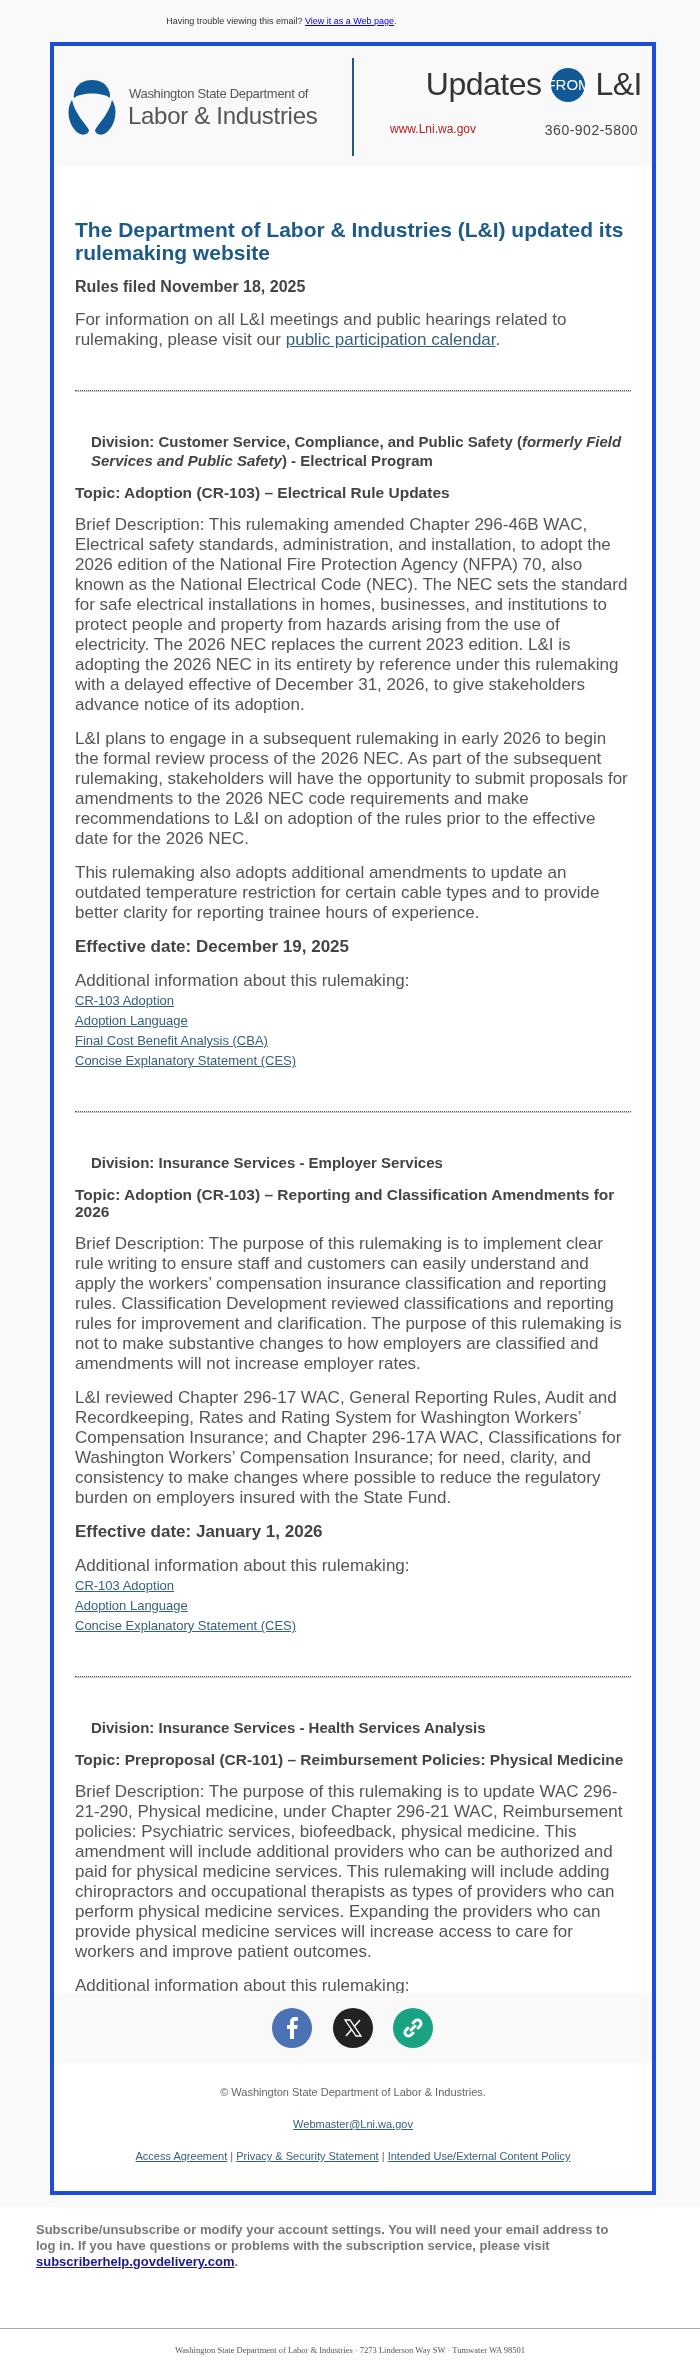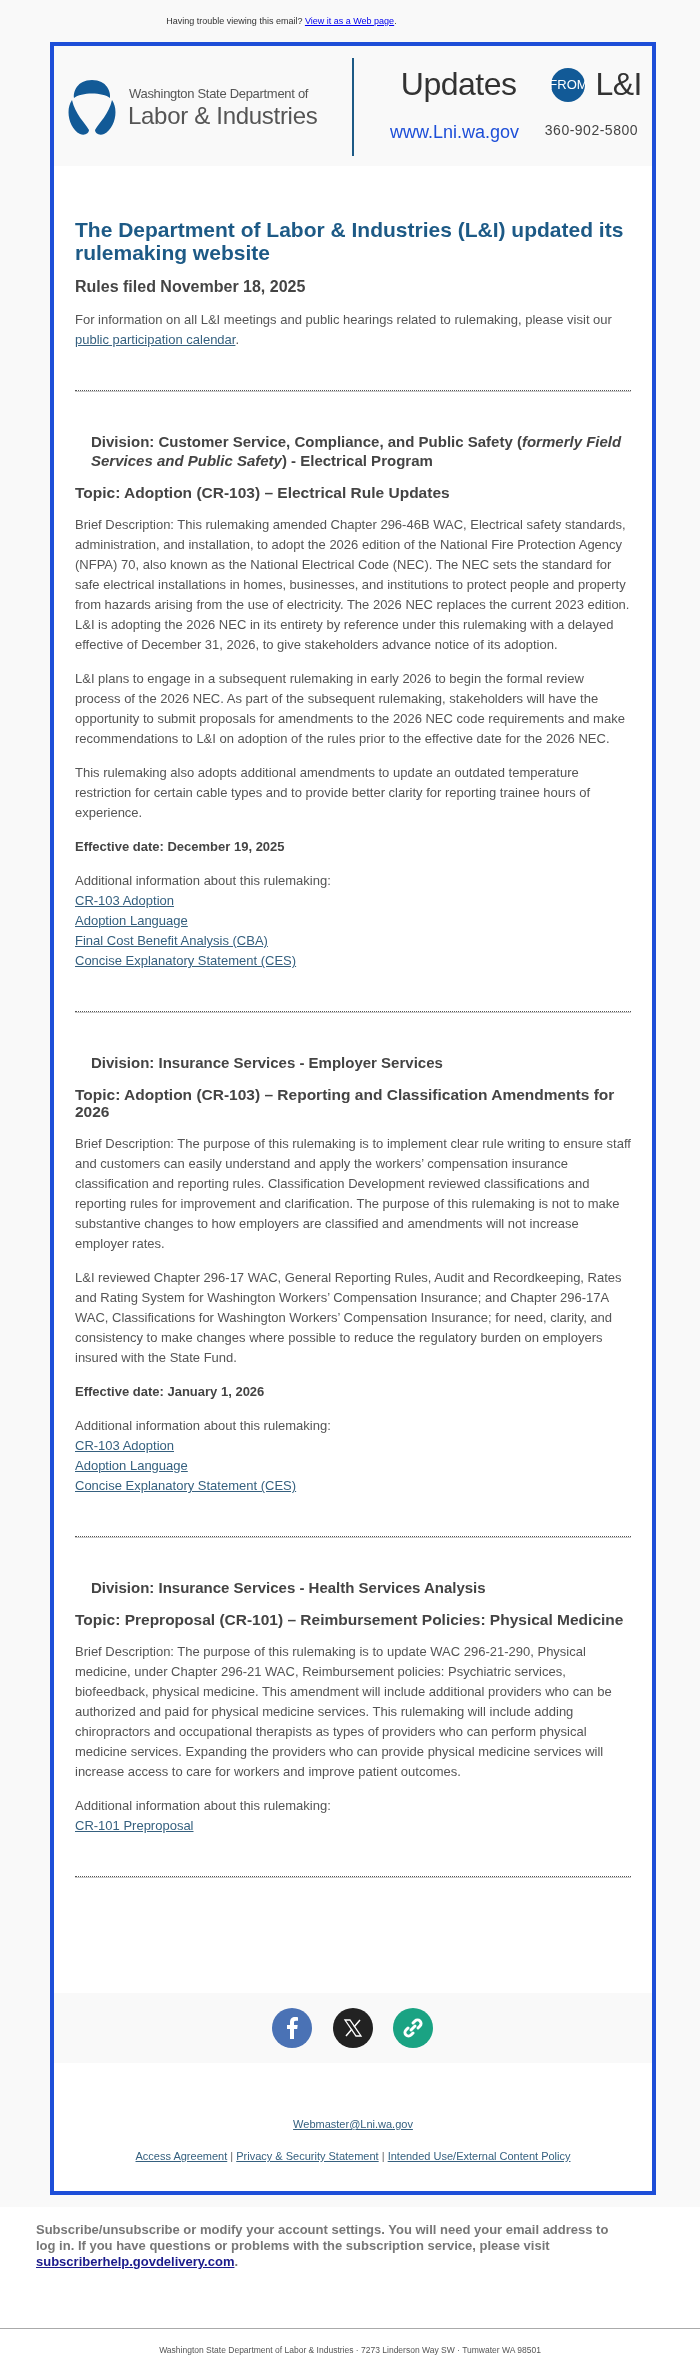--- a/index.html
+++ b/index.html
@@ -47,9 +47,8 @@
   }
   .from-badge {
     width: 34px; height: 34px; border-radius: 50%; background: #125a97;
-    color: #fff; font-size: 13px; display: flex; align-items: center; justify-content: center;
+    color: #fff; font-size: 15px; display: flex; align-items: center; justify-content: center;
     letter-spacing: 0;
-    margin-left: 25px;
   }
   .header-web { position: absolute; left: 336px; top: 76px; font-size: 18px; color: #1d4ed8; }
   .header-phone { position: absolute; right: 14px; top: 76px; font-size: 14px; color: #444; letter-spacing: 0.5px; }

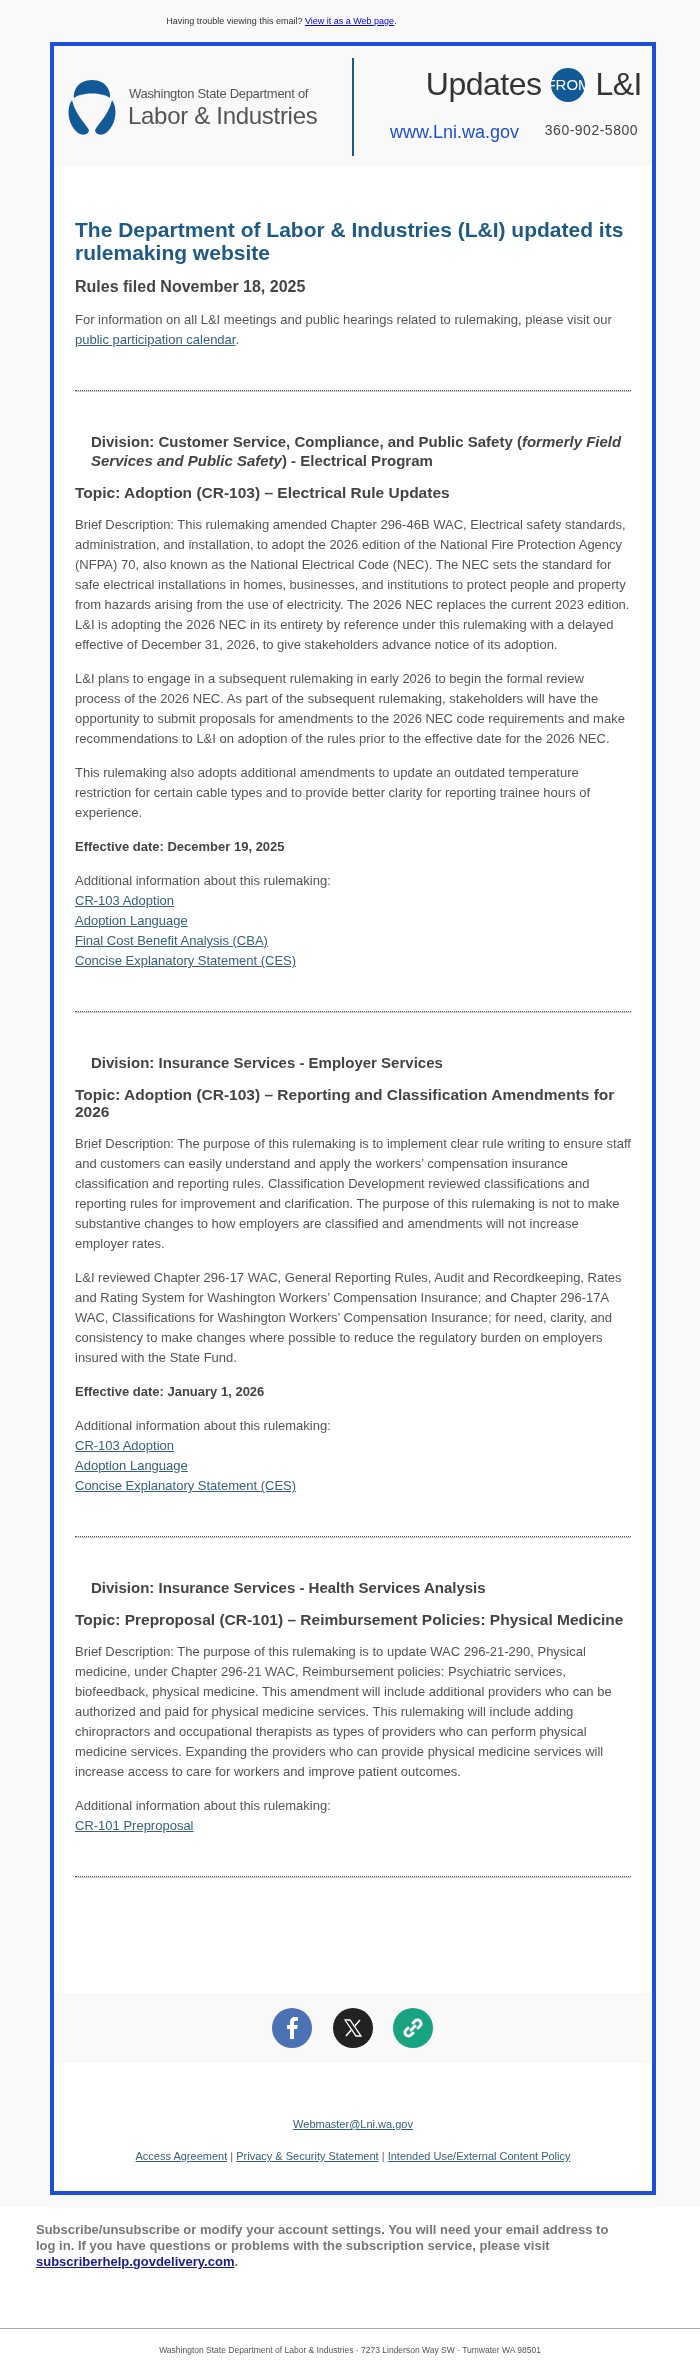--- a/index.html
+++ b/index.html
@@ -50,7 +50,7 @@
     color: #fff; font-size: 15px; display: flex; align-items: center; justify-content: center;
     letter-spacing: 0;
   }
-  .header-web { position: absolute; left: 336px; top: 76px; font-size: 18px; color: #1d4ed8; }
+  .header-web { position: absolute; left: 336px; top: 76px; font-size: 12px; color: #b91c1c; }
   .header-phone { position: absolute; right: 14px; top: 76px; font-size: 14px; color: #444; letter-spacing: 0.5px; }
 
   .content { position: absolute; left: 21px; top: 172px; width: 556px; }

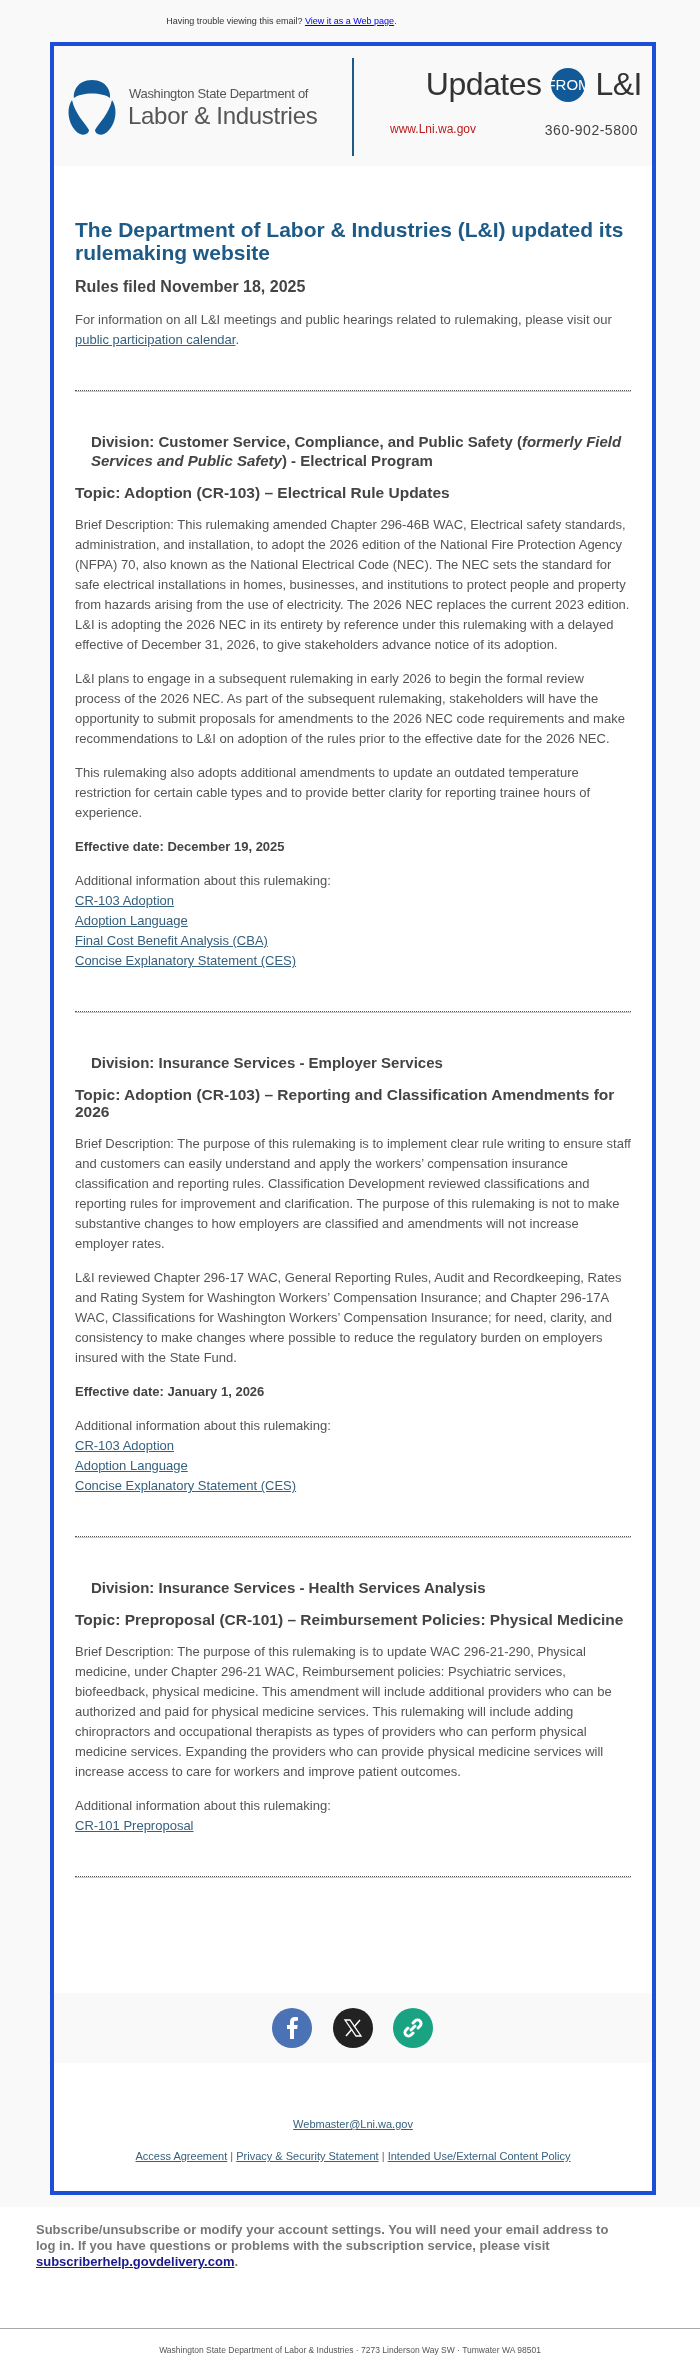--- a/index.html
+++ b/index.html
@@ -58,7 +58,7 @@
     font-size: 21px; font-weight: bold; color: #1d5a86; line-height: 23px; margin: 0 0 14px 0;
   }
   .subhead { font-size: 16px; font-weight: bold; color: #444; margin: 0 0 14px 0; }
-  p { font-size: 13px; line-height: 20px; margin: 0 0 14px 0; color: #555; }
+  p { font-size: 17px; line-height: 20px; margin: 0 0 14px 0; color: #555; }
   a.link { color: #35607f; text-decoration: underline; }
   .dotted {
     height: 0; border-top: 1px dotted #555; border-bottom: 1px solid #c8c8c8;

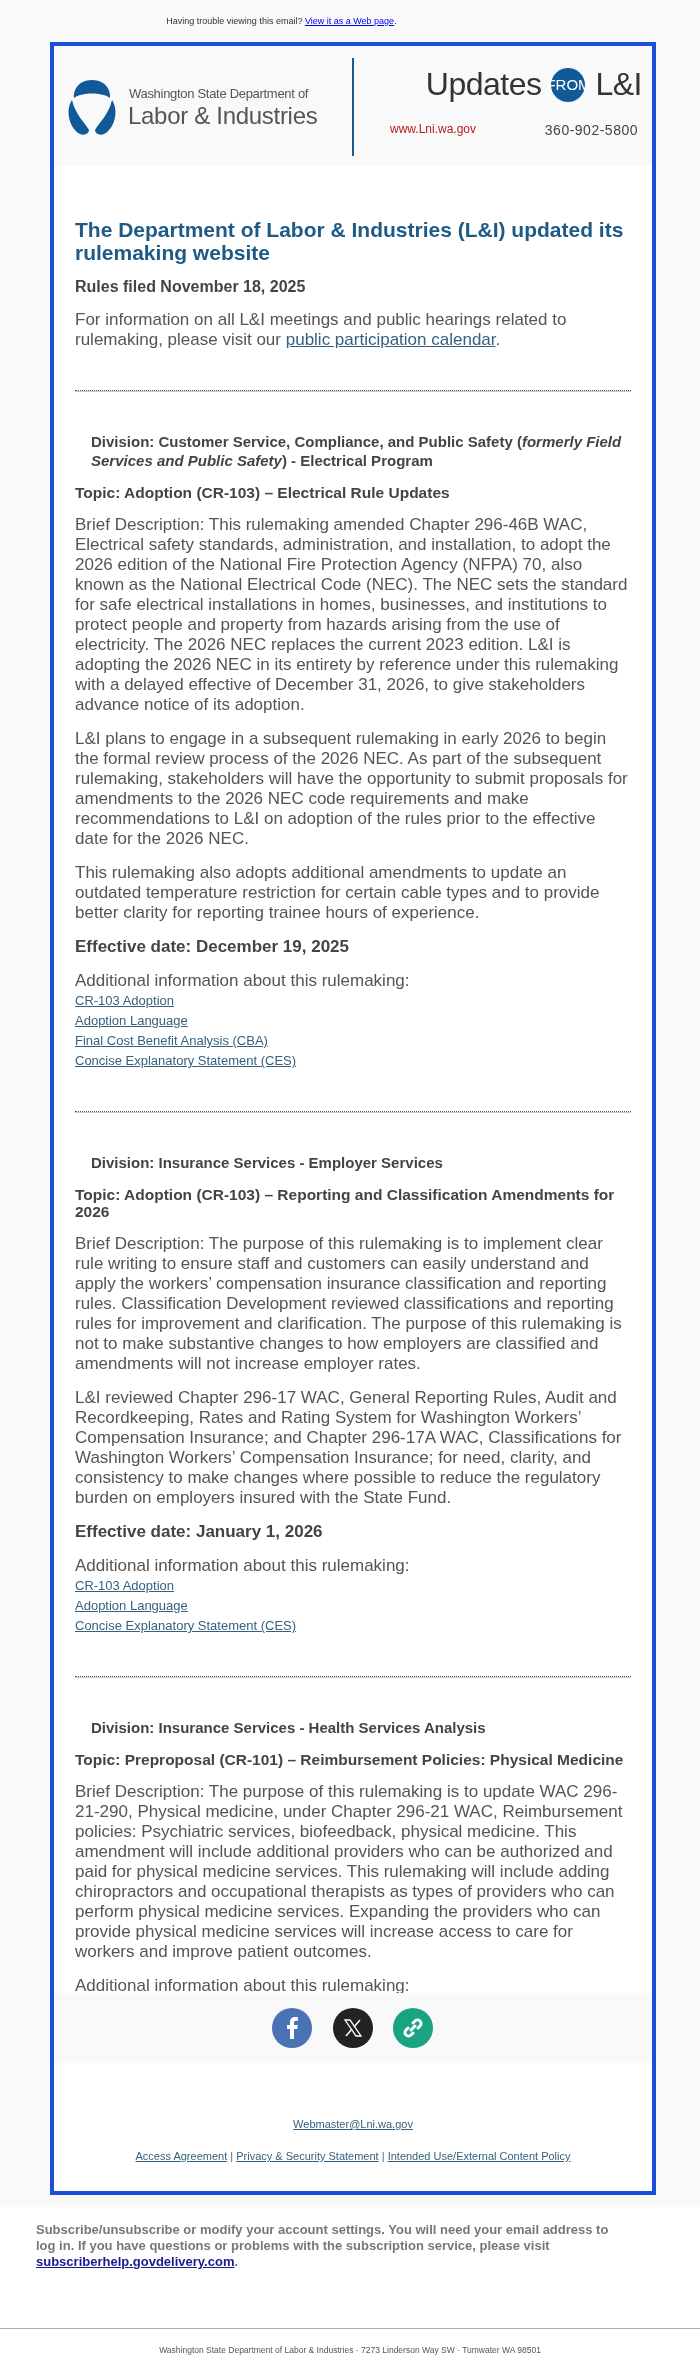--- a/index.html
+++ b/index.html
@@ -212,6 +212,7 @@
     </a>
   </div>
 
+  <div class="footer-copy">© Washington State Department of Labor &amp; Industries.</div>
   <div class="footer-mail"><a href="#">Webmaster@Lni.wa.gov</a></div>
   <div class="footer-links">
     <a href="#">Access Agreement</a><span> | </span><a href="#">Privacy &amp; Security Statement</a><span> | </span><a href="#">Intended Use/External Content Policy</a>

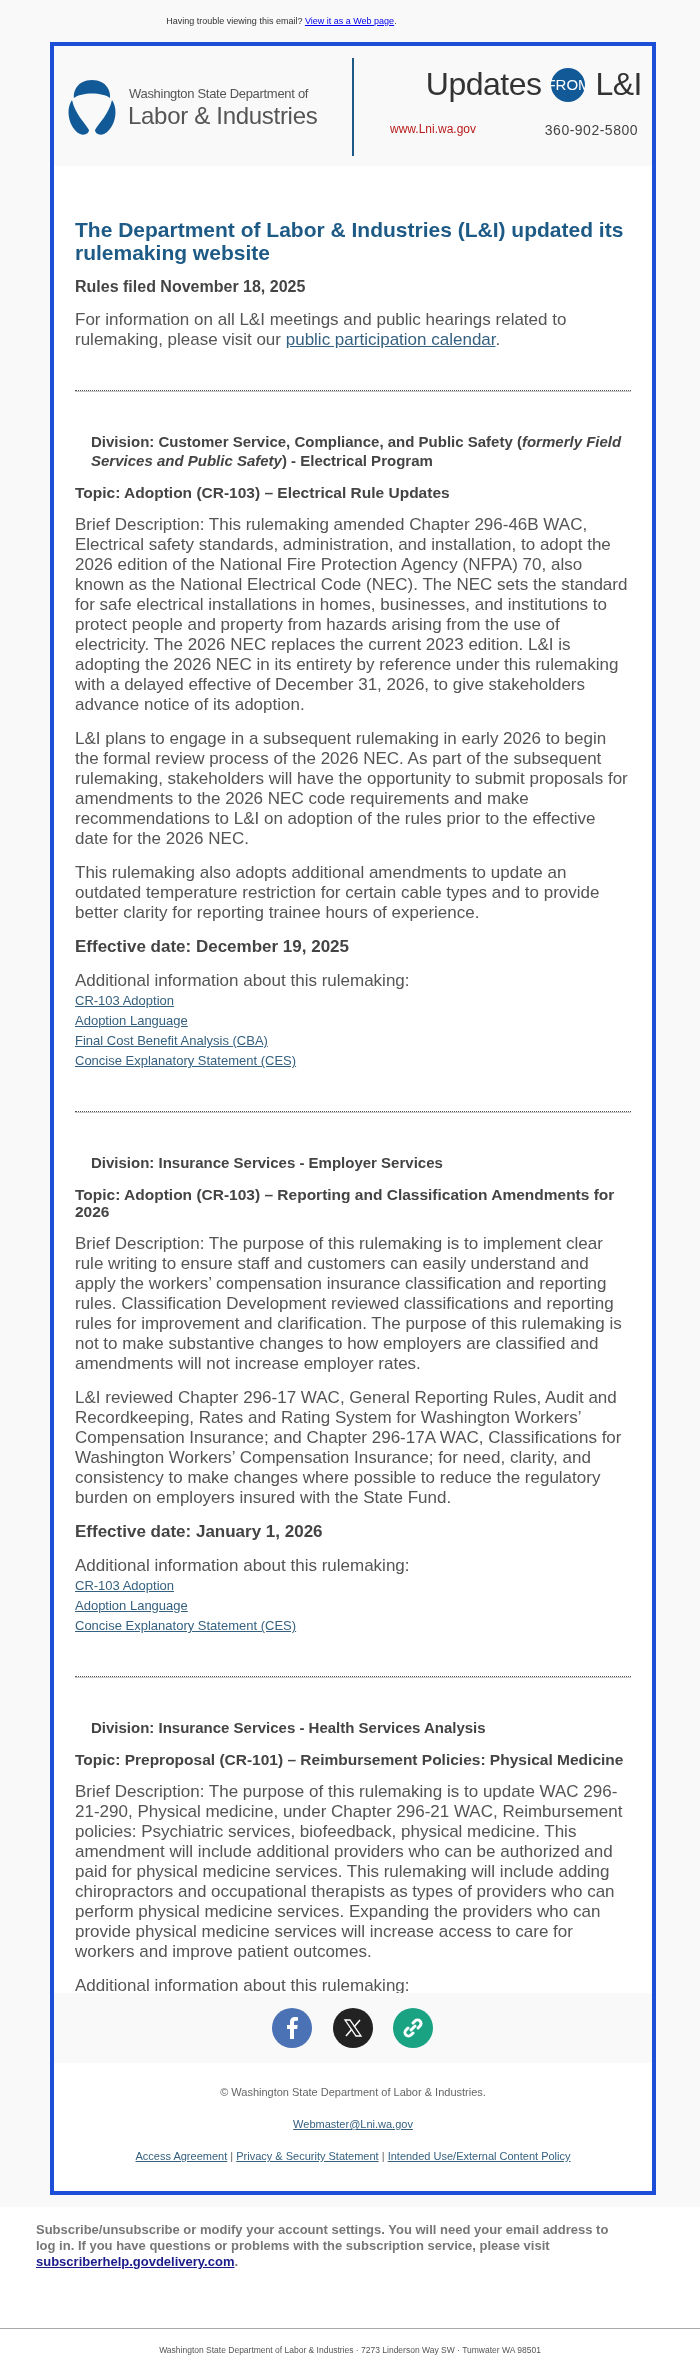--- a/index.html
+++ b/index.html
@@ -101,7 +101,7 @@
     position: absolute; left: 0; top: 2328px; width: 700px; border-top: 1px solid #aaa;
   }
   .address {
-    position: absolute; left: 0; top: 2345px; width: 700px; text-align: center; font-size: 8.5px; color: #555;
+    position: absolute; left: 0; top: 2345px; width: 700px; text-align: center; font-size: 8.5px; color: #555; font-family: Liberation Serif, serif;
   }
 </style>
 </head>

